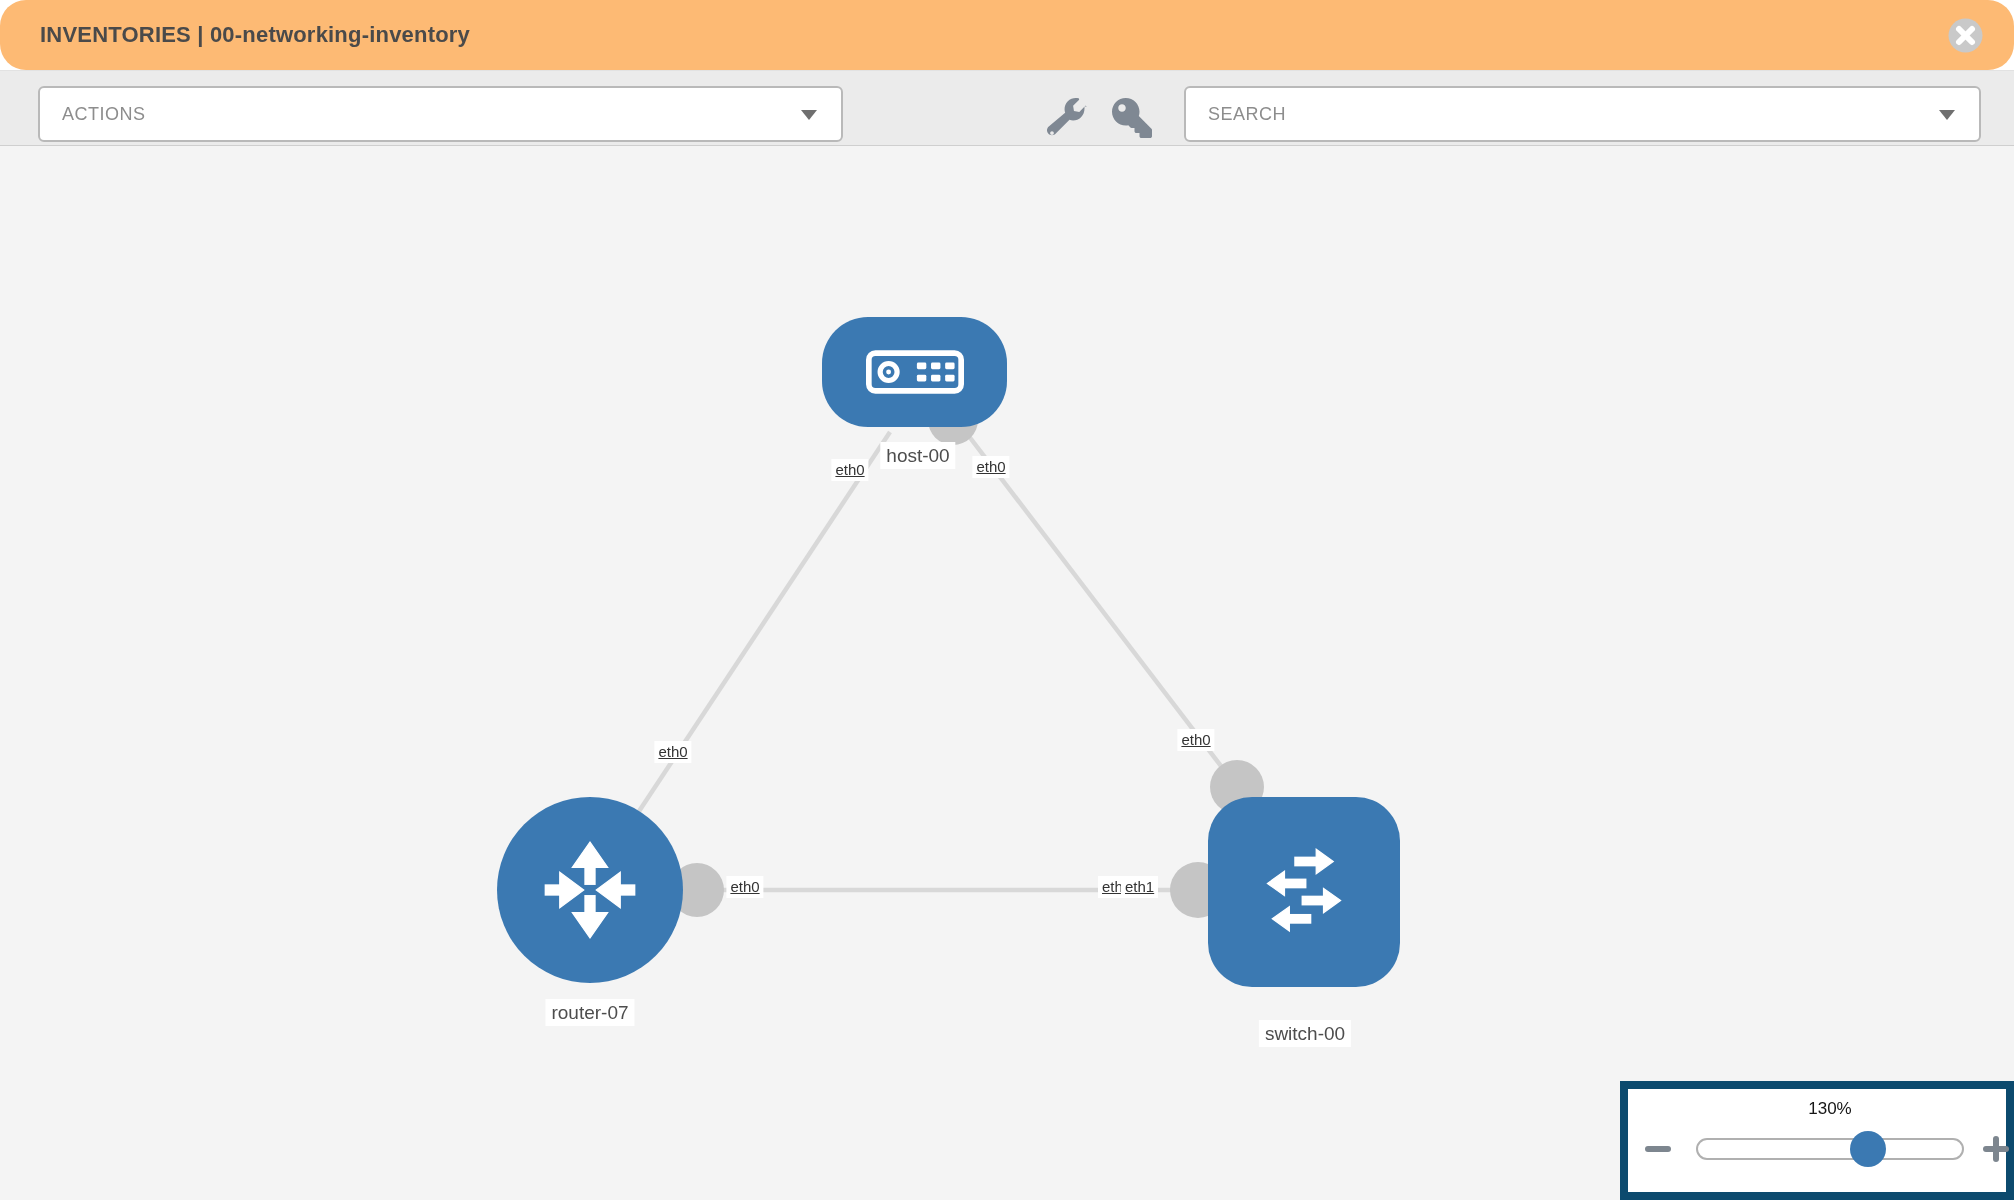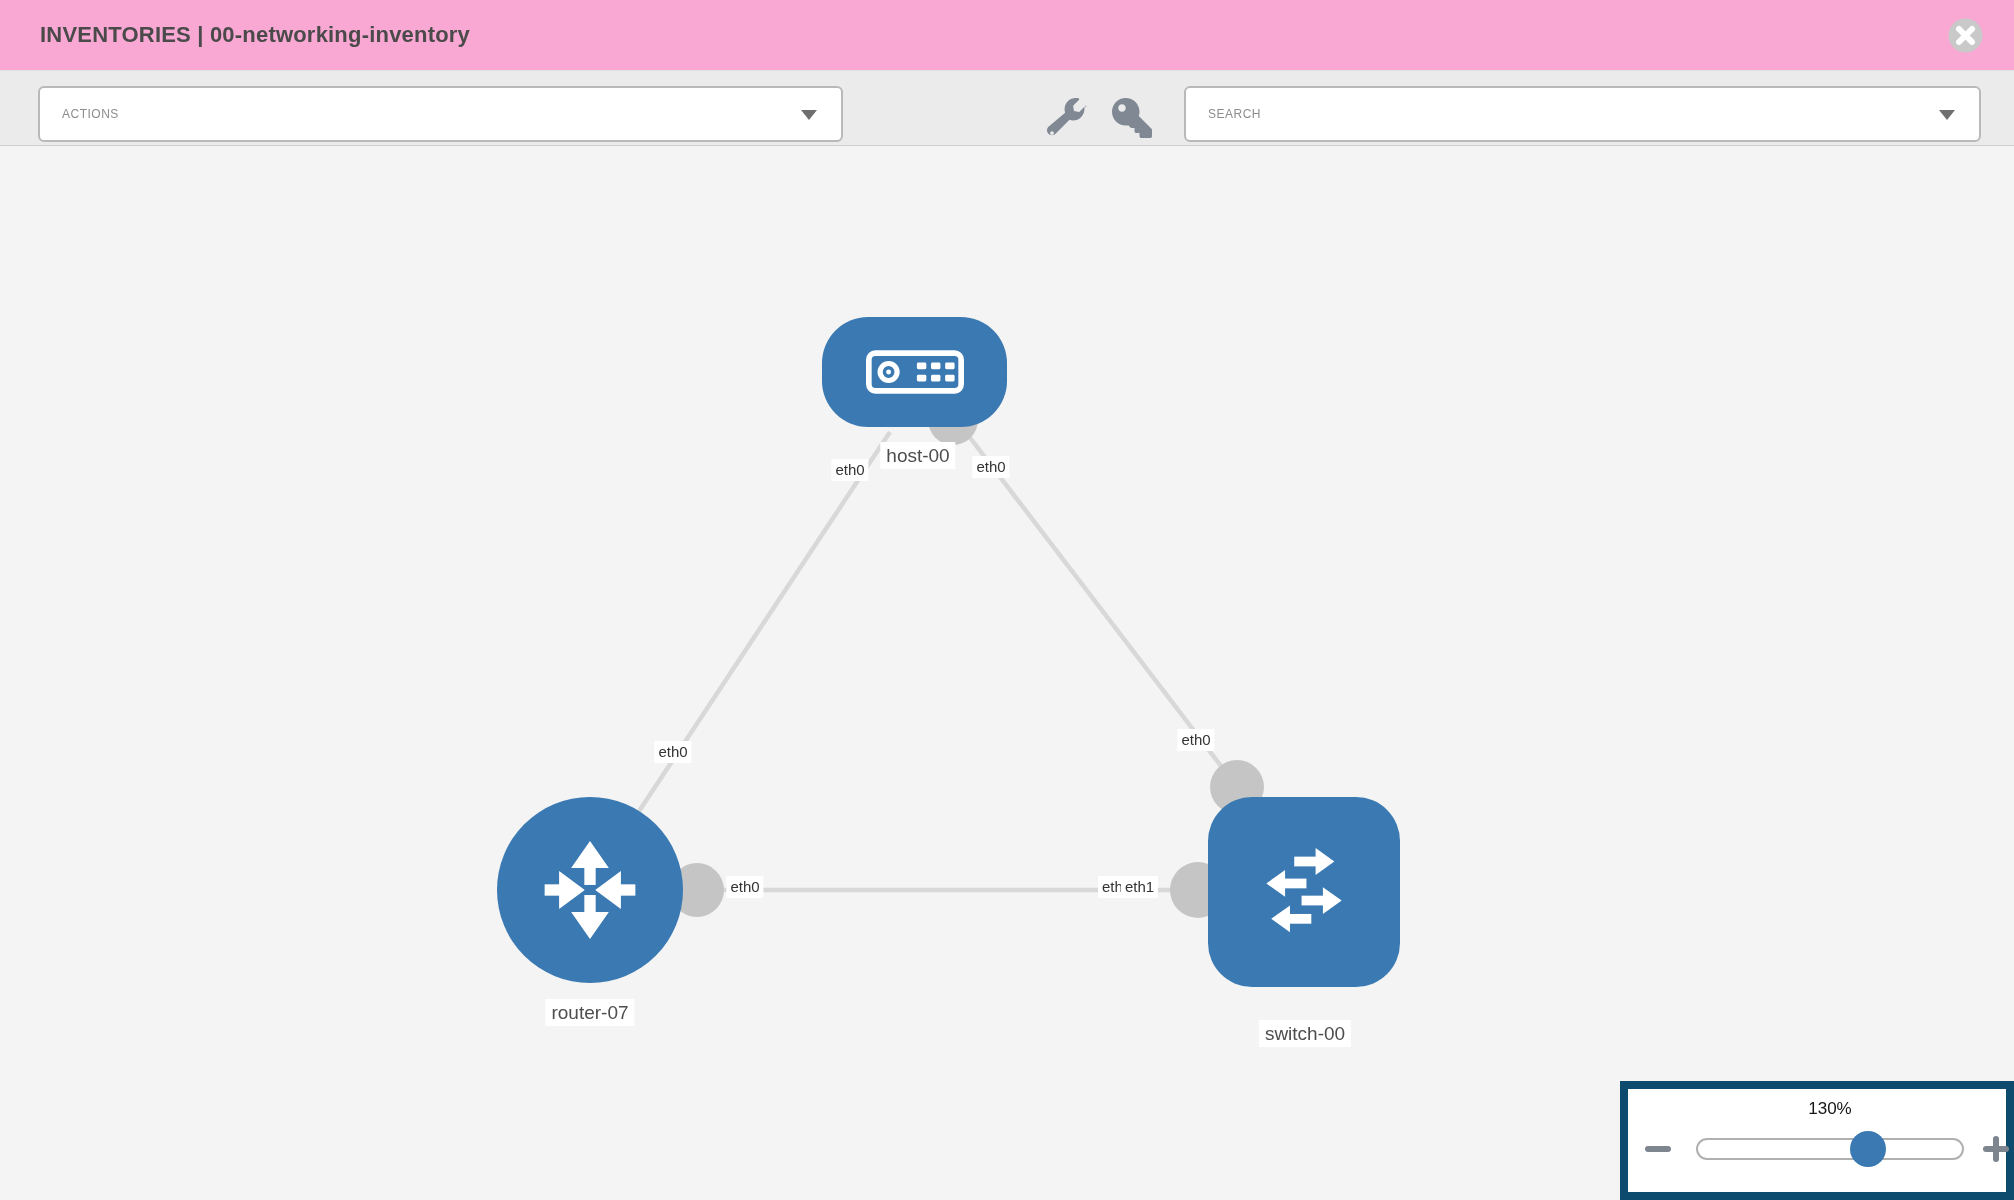--- a/index.html
+++ b/index.html
@@ -30,7 +30,7 @@
   .if-front{z-index:5;}
   
   .header{
-    position:absolute;left:0;top:0;width:100%;height:70px;background:#f9a8d4;z-index:10;
+    position:absolute;left:0;top:0;width:100%;height:70px;background:#fdba74;z-index:10;border-radius:26px;
   }
   .header-title{
     position:absolute;left:40px;top:0;line-height:70px;

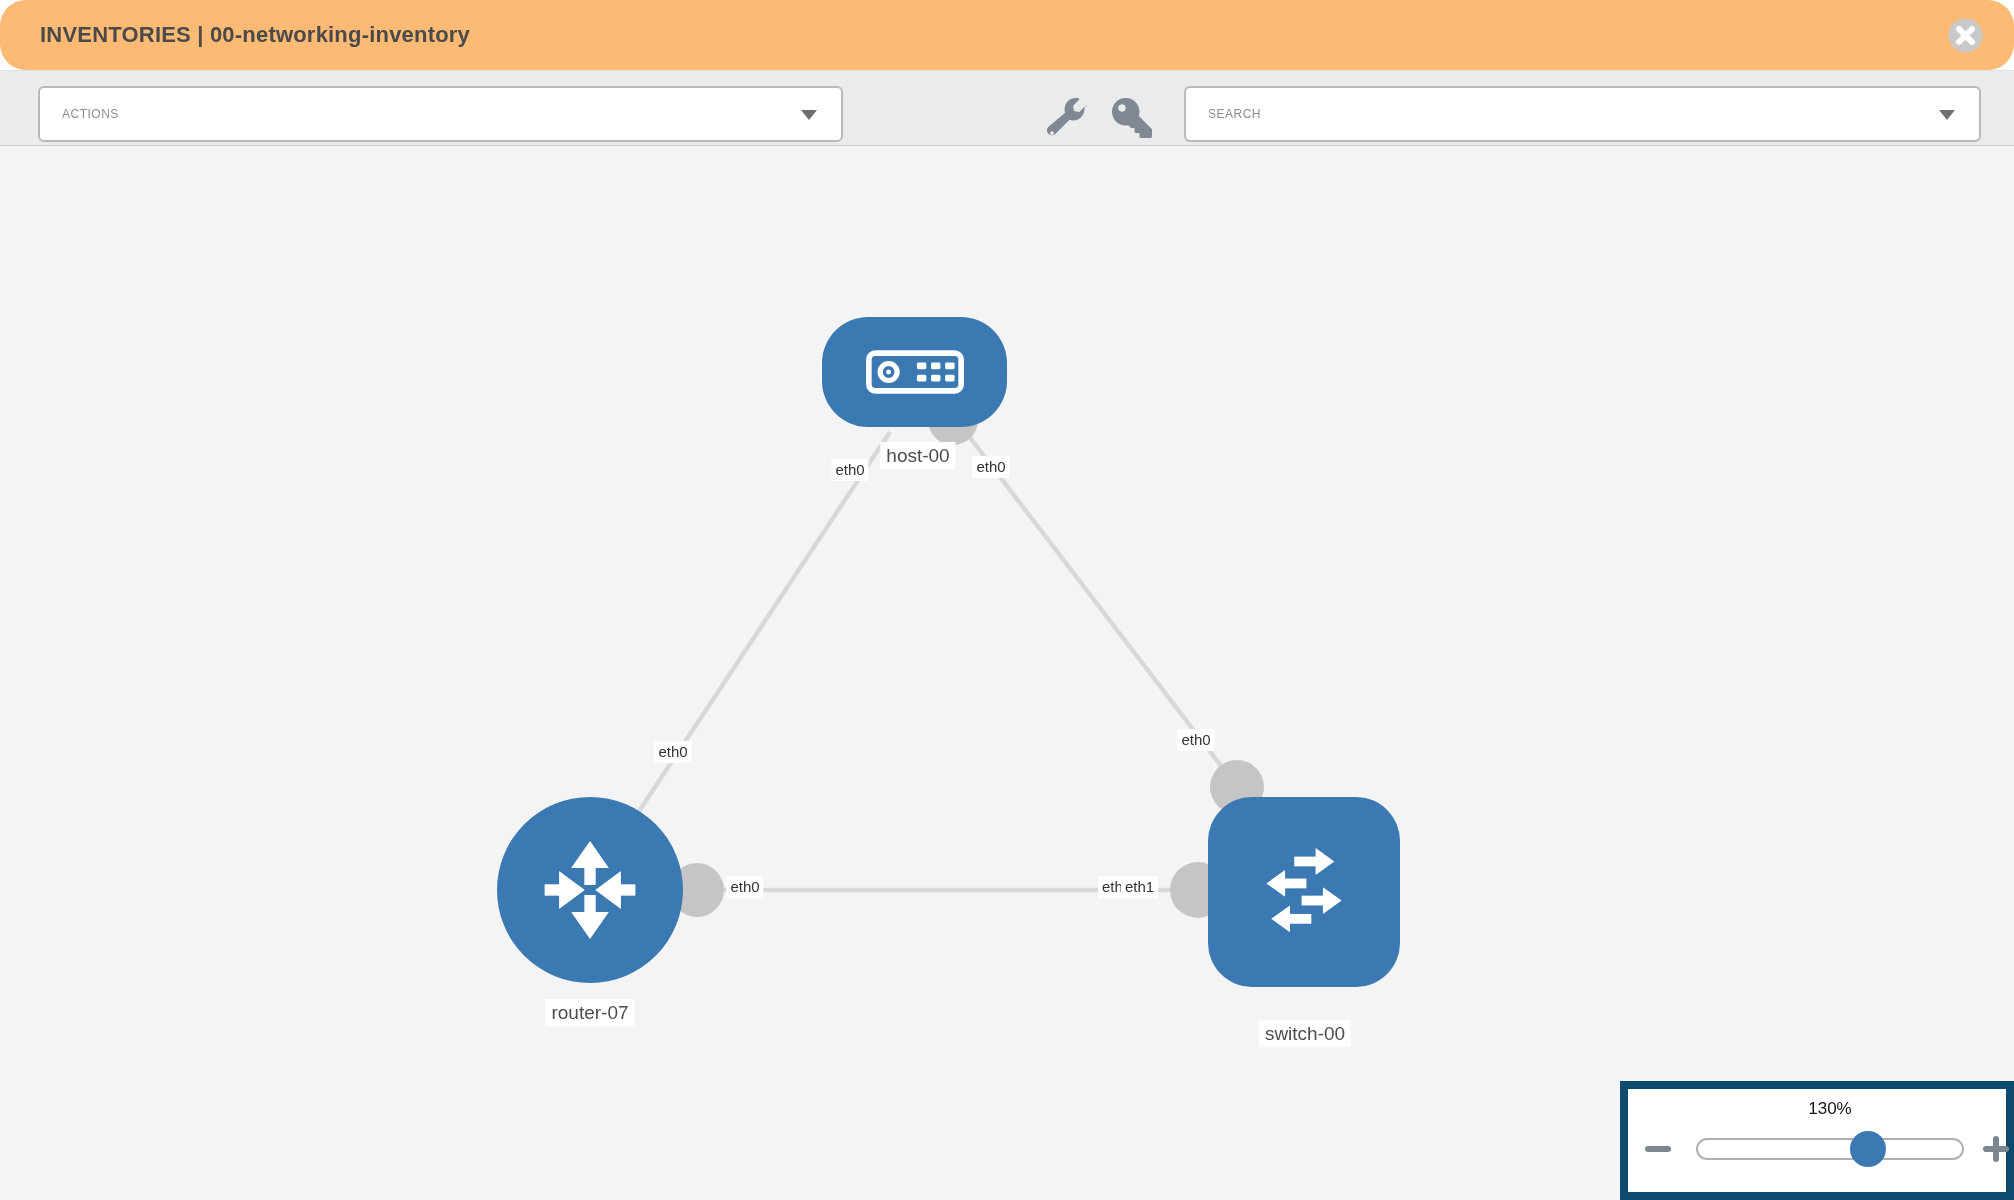--- a/index.html
+++ b/index.html
@@ -47,7 +47,7 @@
     border:2px solid #b9b9b9;border-radius:6px;box-sizing:border-box;cursor:pointer;
   }
   .select-box .sel-text{
-    position:absolute;left:22px;top:0;line-height:52px;font-size:12px;color:#8d8d8d;letter-spacing:.5px;
+    position:absolute;left:22px;top:0;line-height:52px;font-size:18px;color:#8d8d8d;letter-spacing:.5px;
   }
   .caret{
     position:absolute;right:24px;top:50%;margin-top:-4px;width:0;height:0;

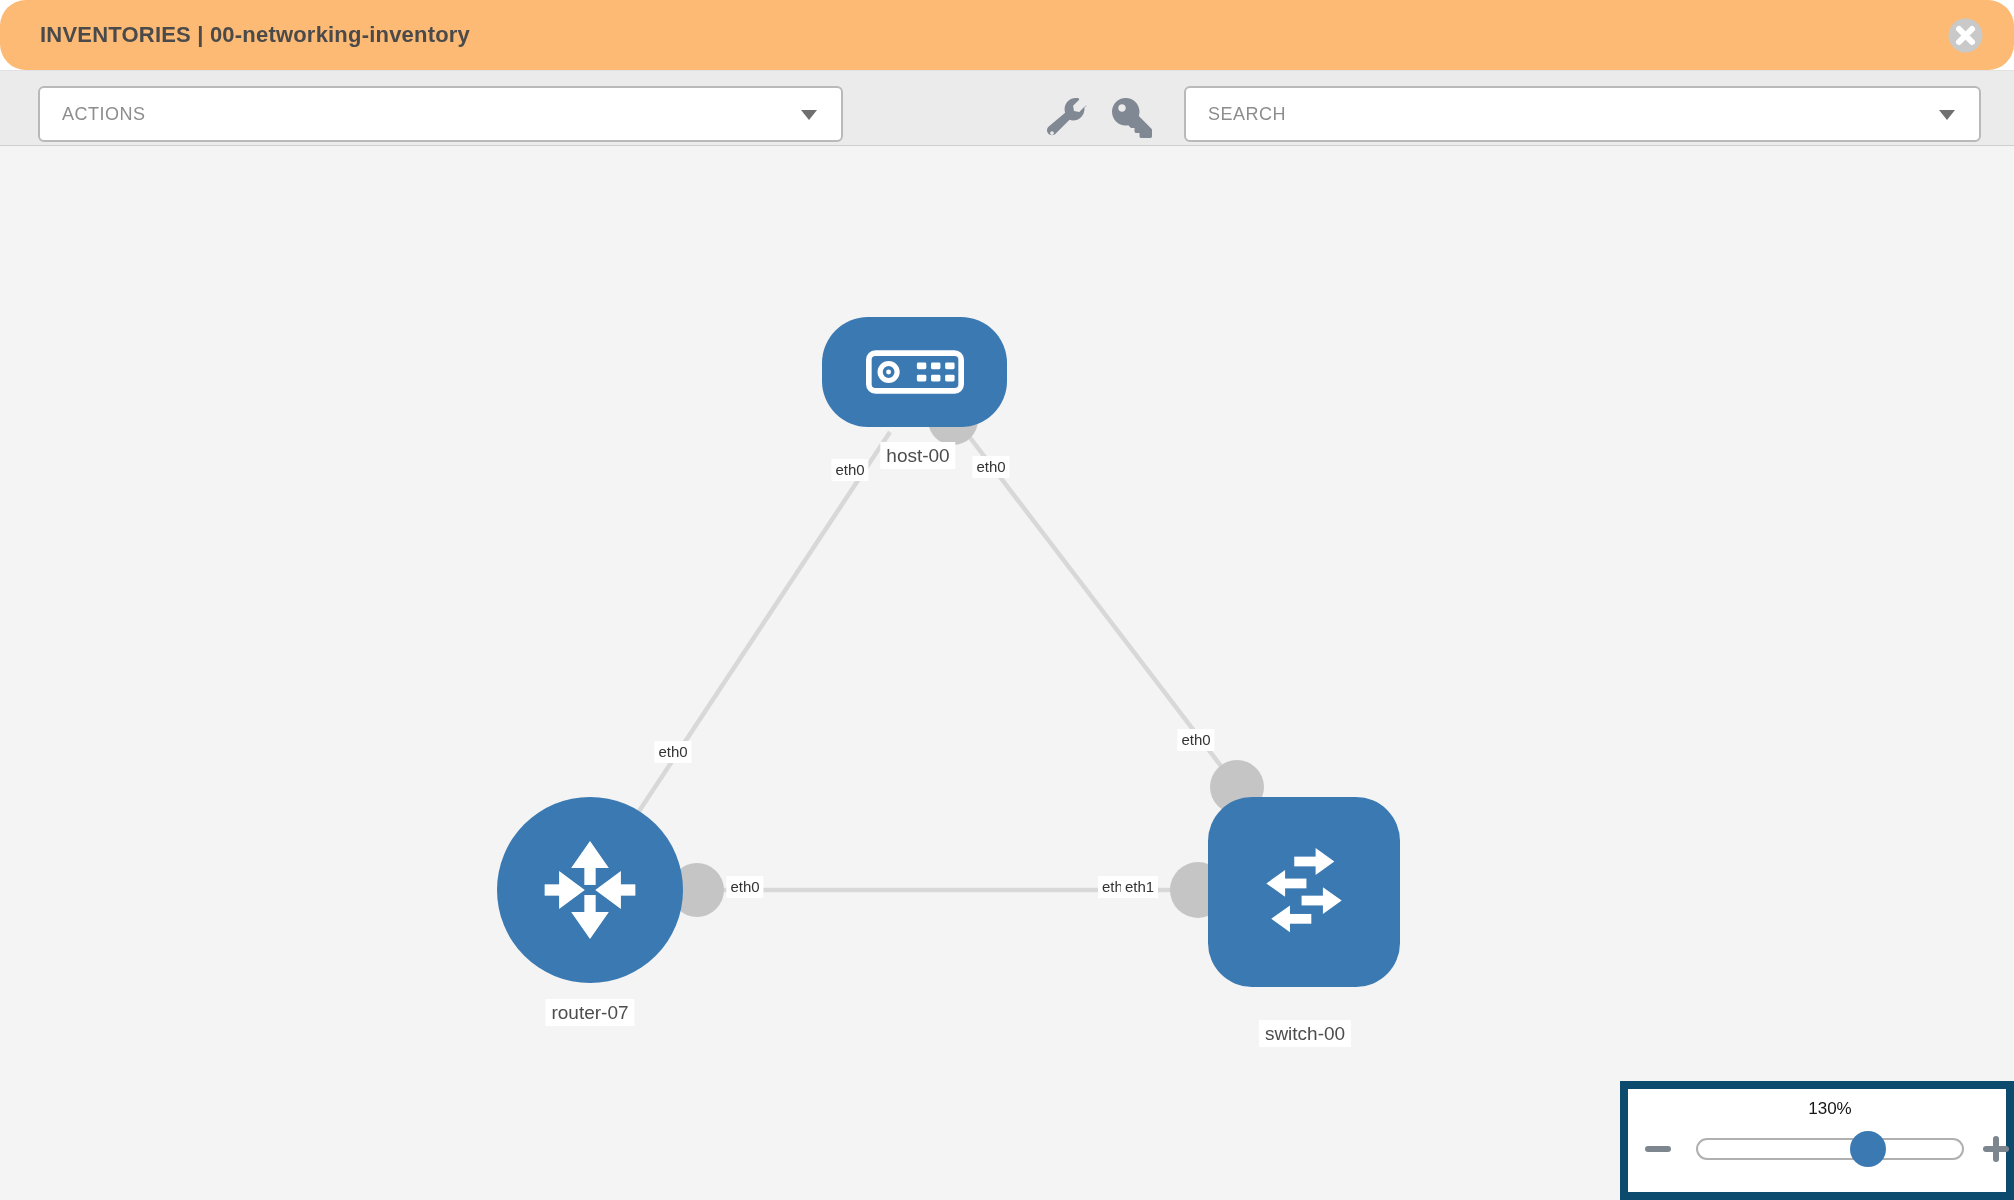--- a/index.html
+++ b/index.html
@@ -24,7 +24,7 @@
   }
   .if-label{
     position:absolute;z-index:4;background:#ffffff;color:#333333;
-    font-size:15px;line-height:20px;padding:1px 4px;white-space:nowrap;
+    font-size:15px;line-height:20px;padding:1px 4px;white-space:nowrap;text-decoration:underline;
   }
   .if-center{transform:translateX(-50%);}
   .if-front{z-index:5;}

